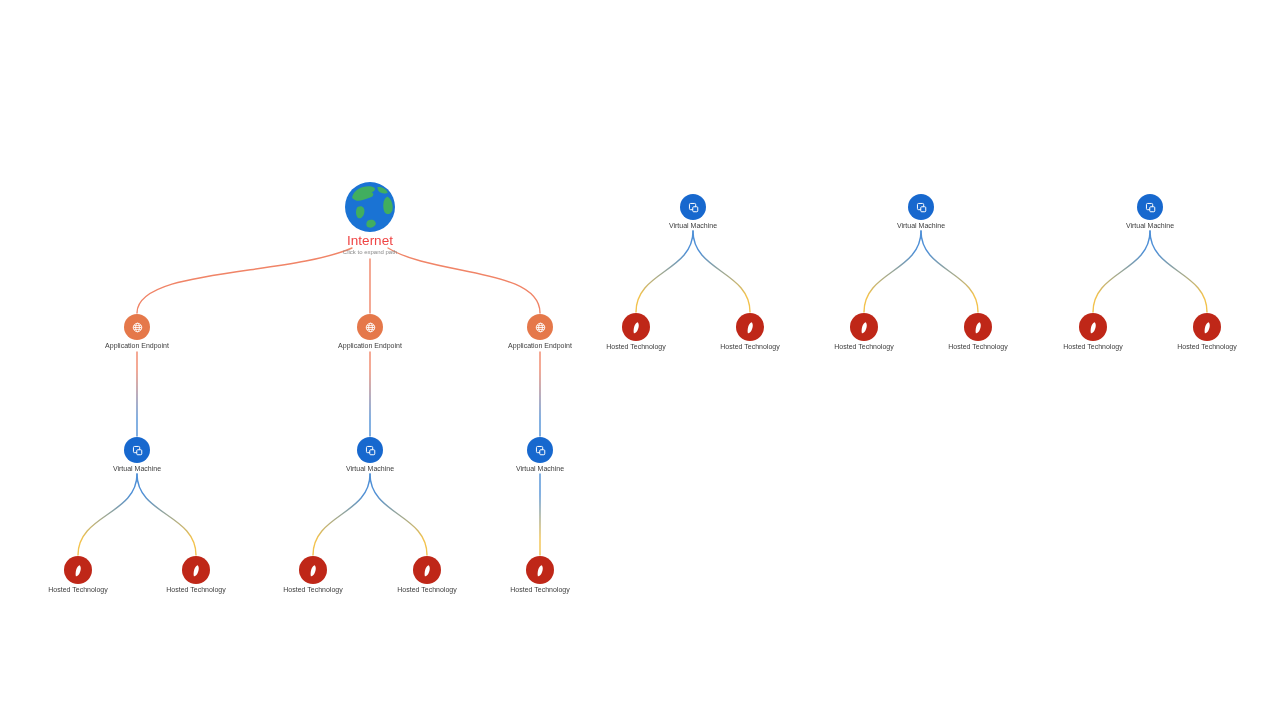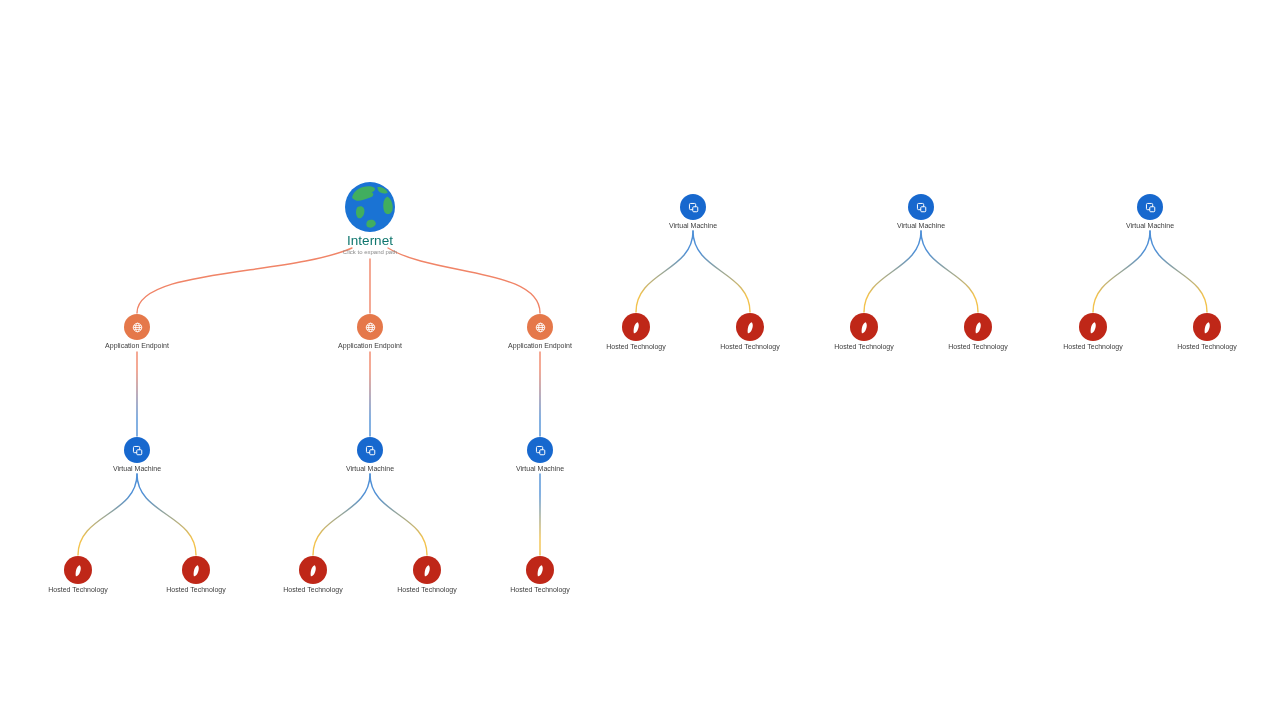--- a/index.html
+++ b/index.html
@@ -15,7 +15,7 @@
     margin-top:2px;font-size:7px;line-height:8px;color:#3c3c3c;
     white-space:nowrap;text-align:center;
   }
-  .internet-label{font-size:13.5px;line-height:14px;color:#0f766e;margin-top:2px;}
+  .internet-label{font-size:13.5px;line-height:14px;color:#ef4444;margin-top:2px;}
   .node-sublabel{
     position:absolute;top:100%;left:50%;transform:translateX(-50%);
     margin-top:17px;font-size:6px;line-height:7px;color:#8a8a8a;white-space:nowrap;

